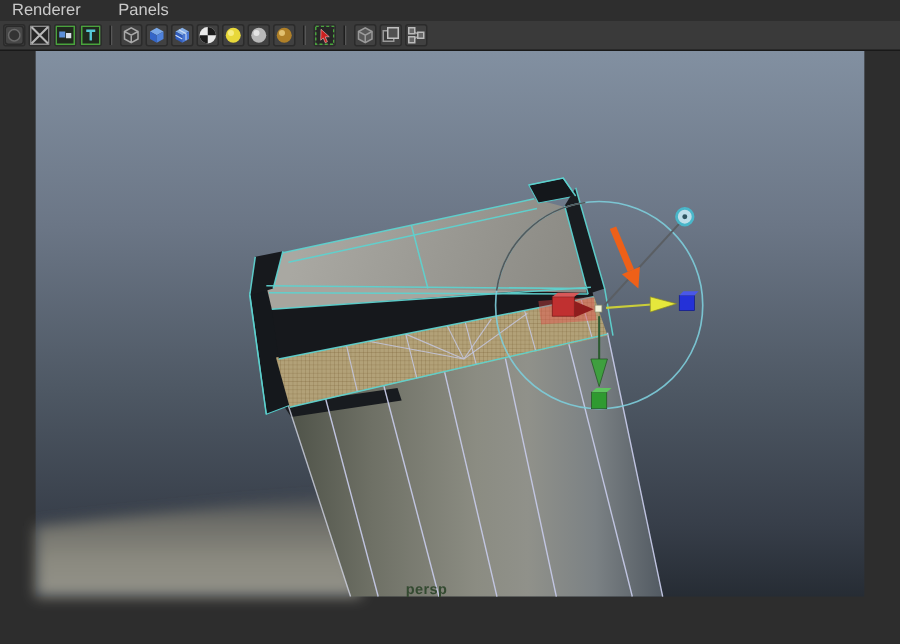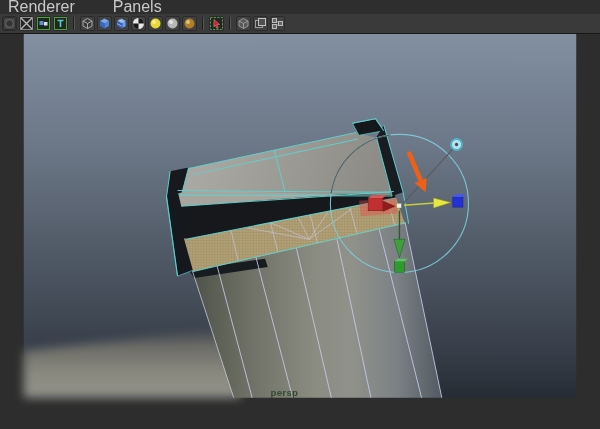--- a/index.html
+++ b/index.html
@@ -7,7 +7,7 @@
        font-family:"Liberation Sans",sans-serif;-webkit-font-smoothing:antialiased;}
   .app{width:600px;height:429px;position:relative;}
   .menubar{height:14px;background:#2e2e2e;display:flex;align-items:flex-end;
-           padding-left:8px;gap:38px;font-size:16px;color:#c9c9c9;}
+           padding-left:8px;gap:25px;font-size:11px;color:#c9c9c9;}
   .menu-item{cursor:default;line-height:14px;}
   .toolbar{height:20px;background:#3a3a3a;border-bottom:1px solid #191919;
            display:flex;align-items:center;padding-left:2px;gap:2px;box-sizing:border-box;}

